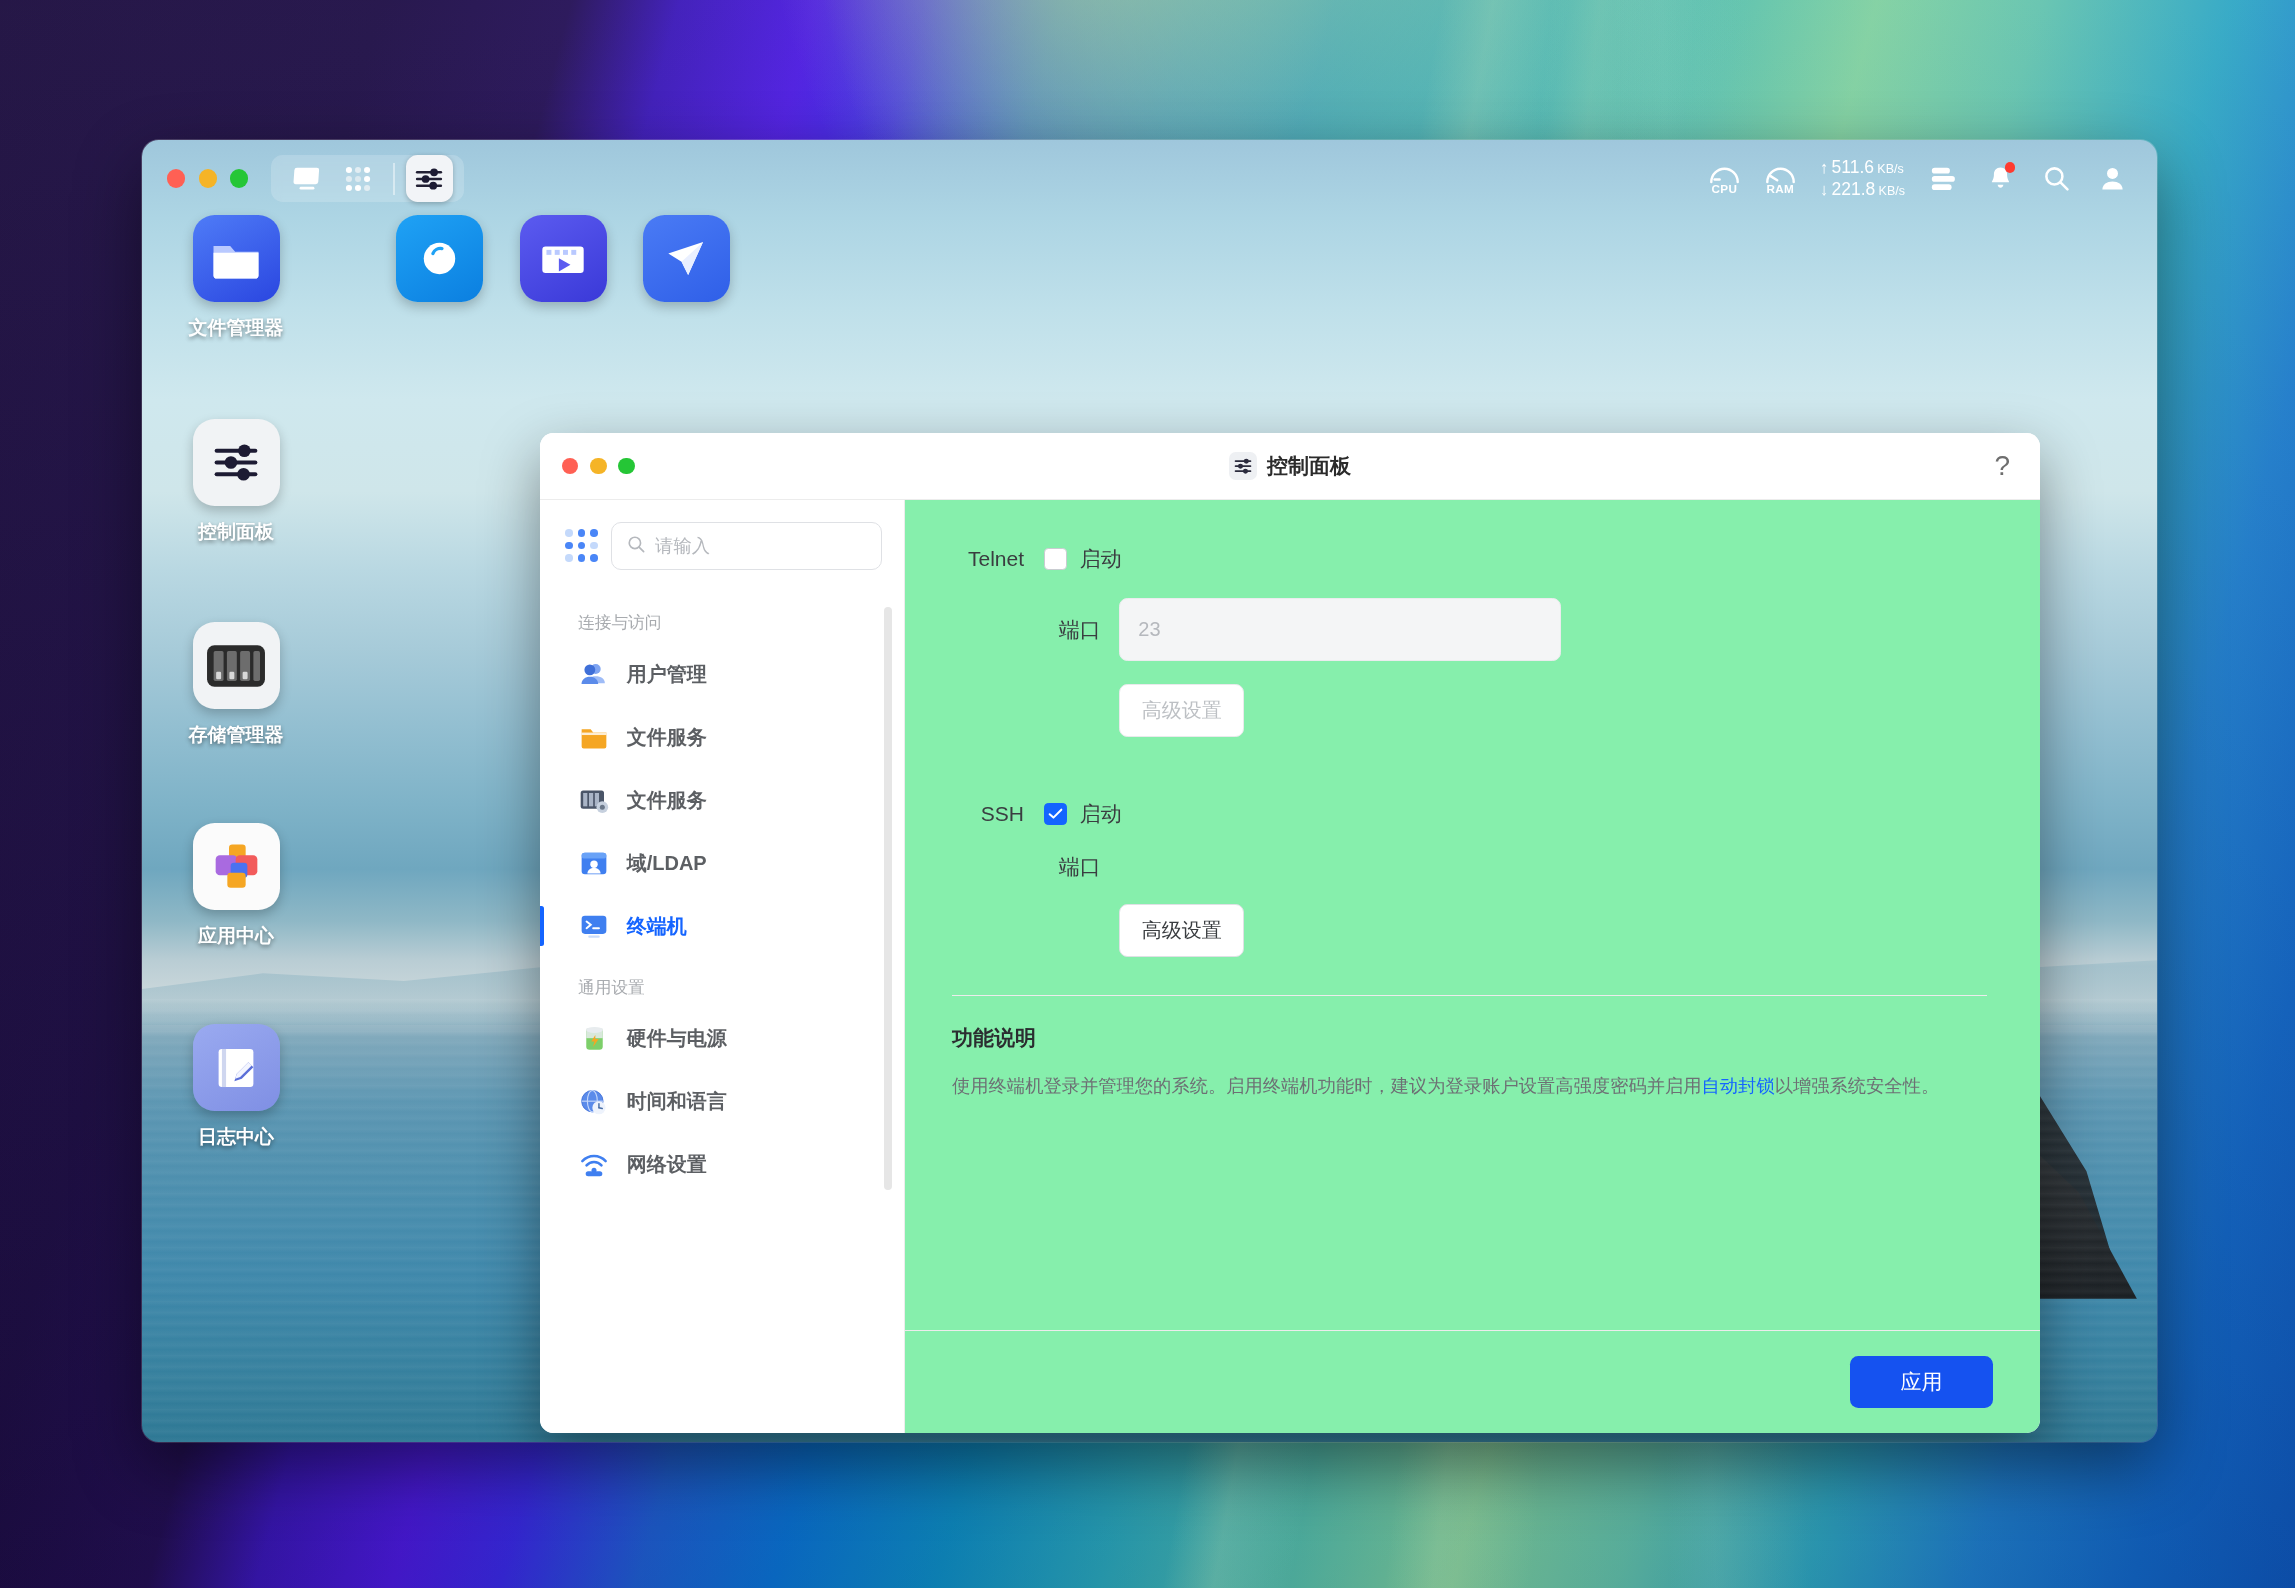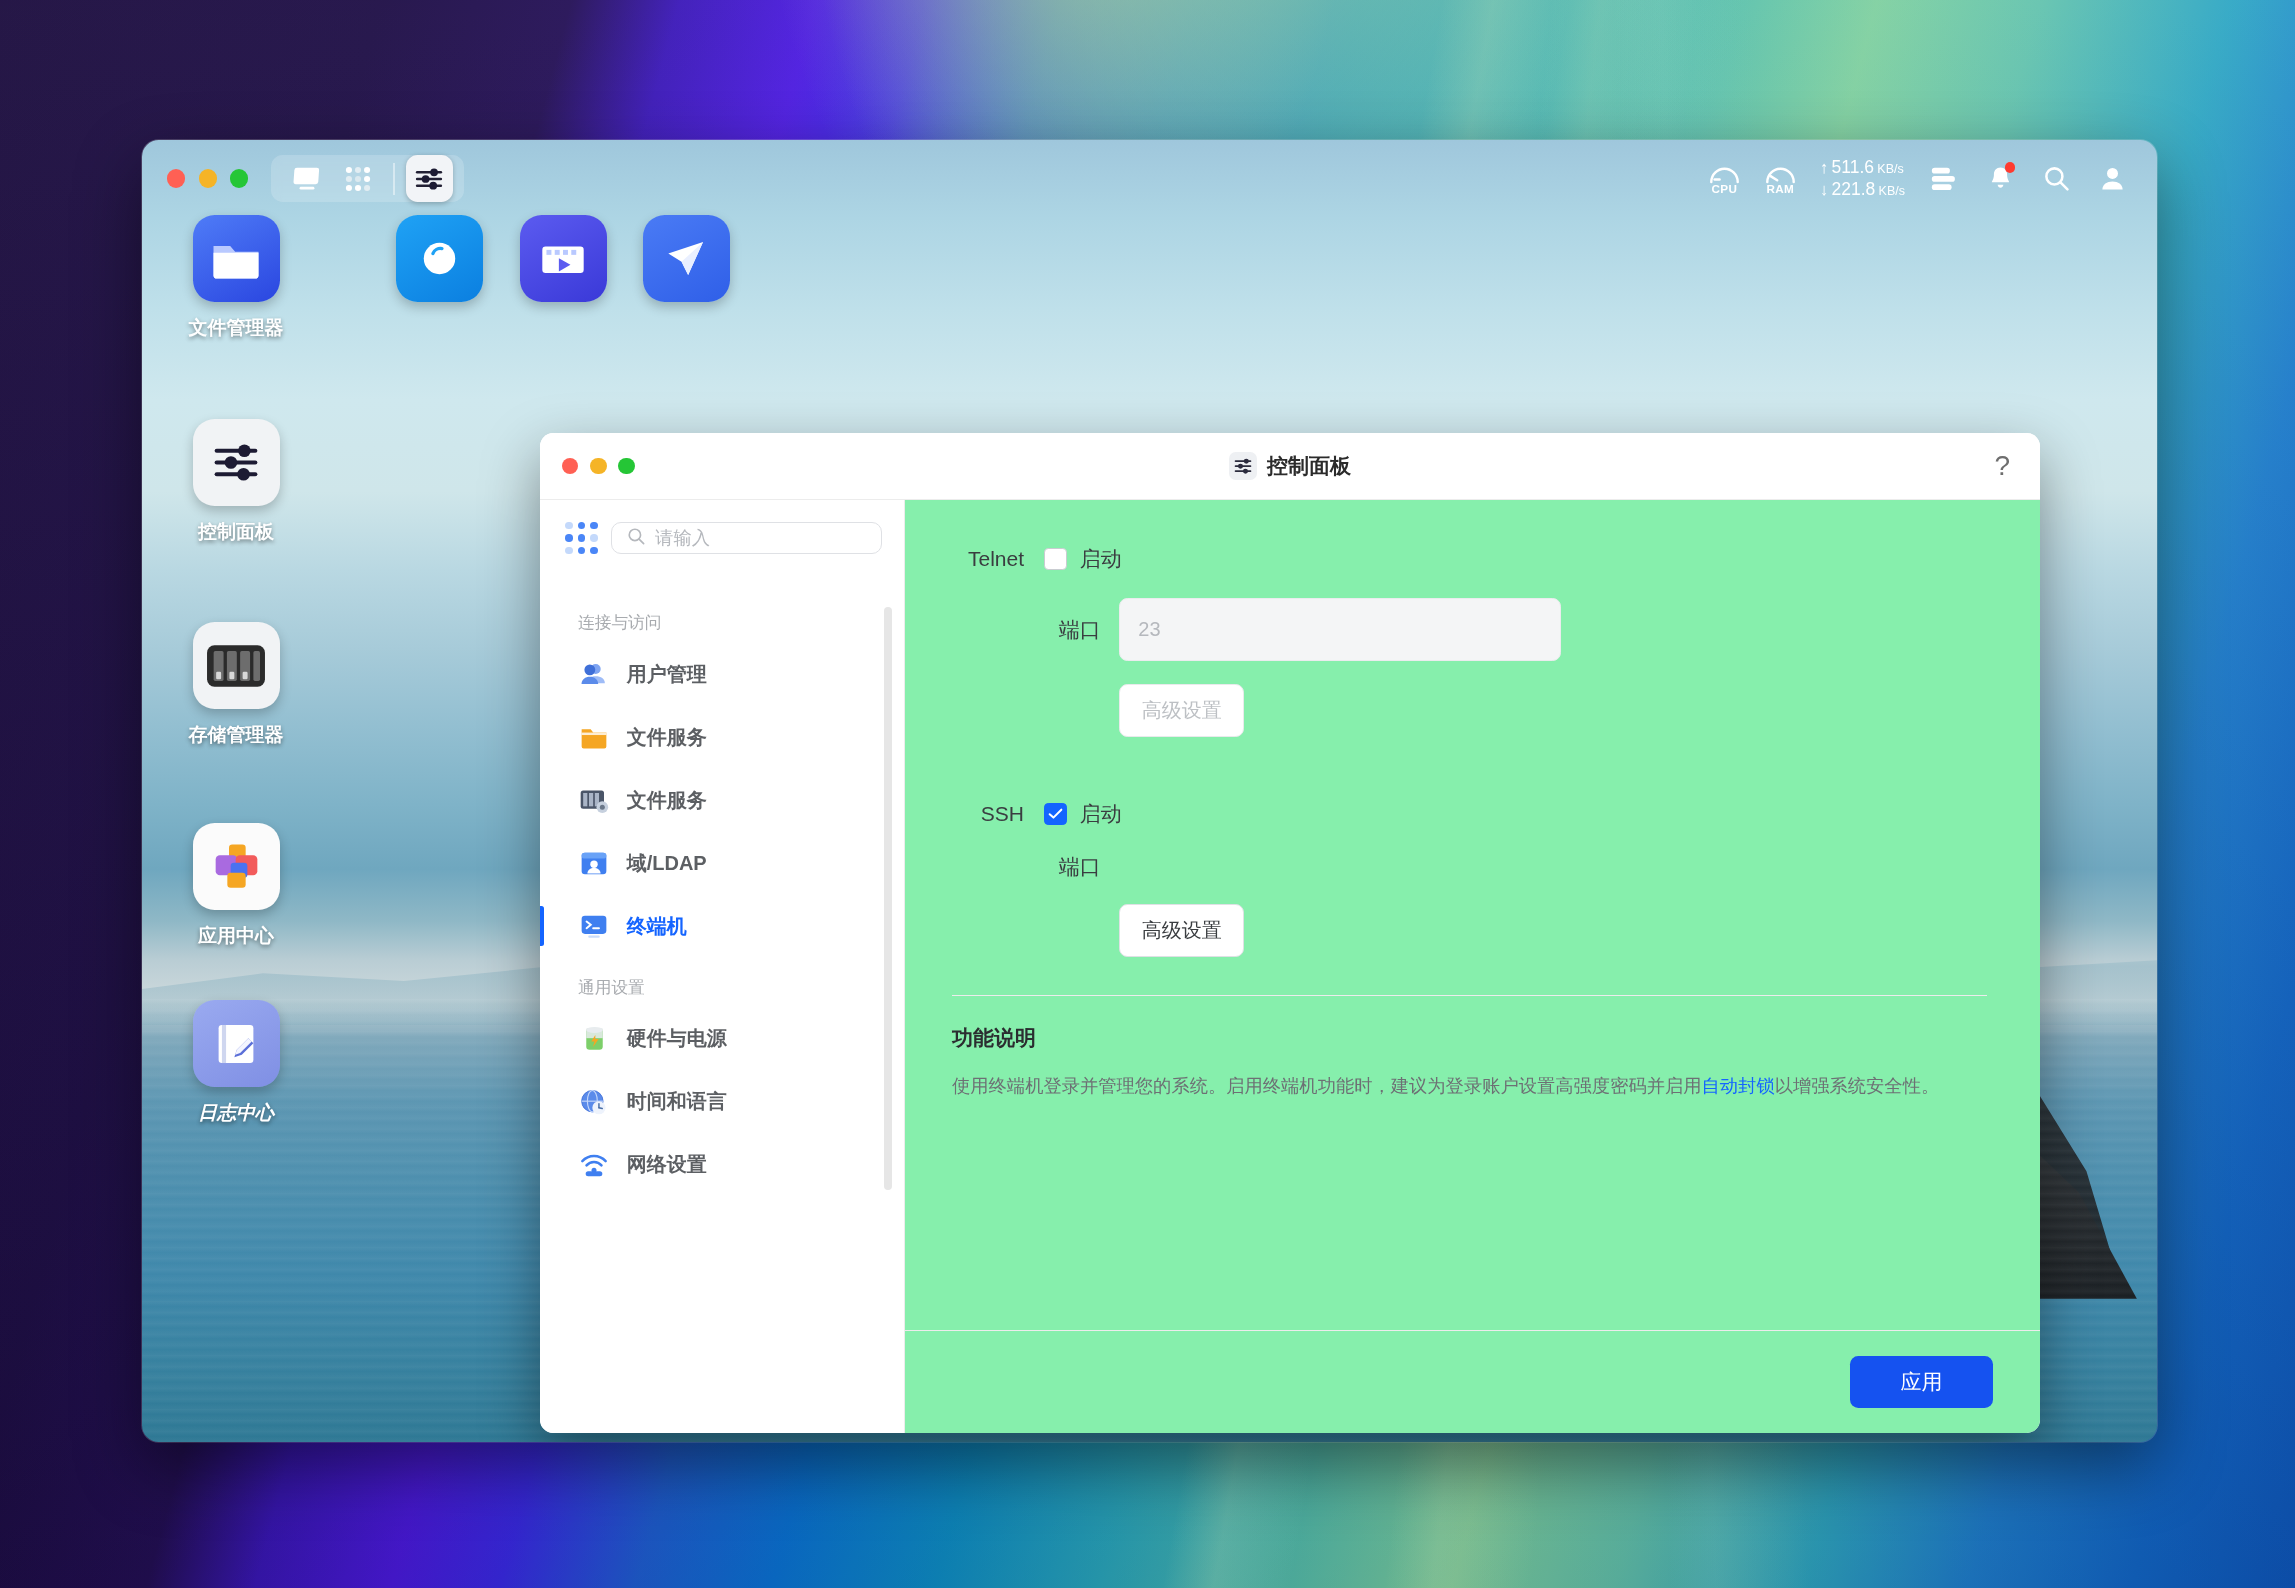--- a/index.html
+++ b/index.html
@@ -198,7 +198,7 @@
   .grid-dots i { width: 7.5px; height: 7.5px; border-radius: 50%; background: #4a86f7; display:block; }
   .grid-dots i.faint { background: #c4d9fb; }
   #sb-search {
-    flex: 1; height: 32px;
+    flex: 1; height: 48px;
     border: 0.8px solid #dfe1e5; border-radius: 10px;
     display: flex; align-items: center; gap: 10px; padding: 0 15px;
     background: #fff;

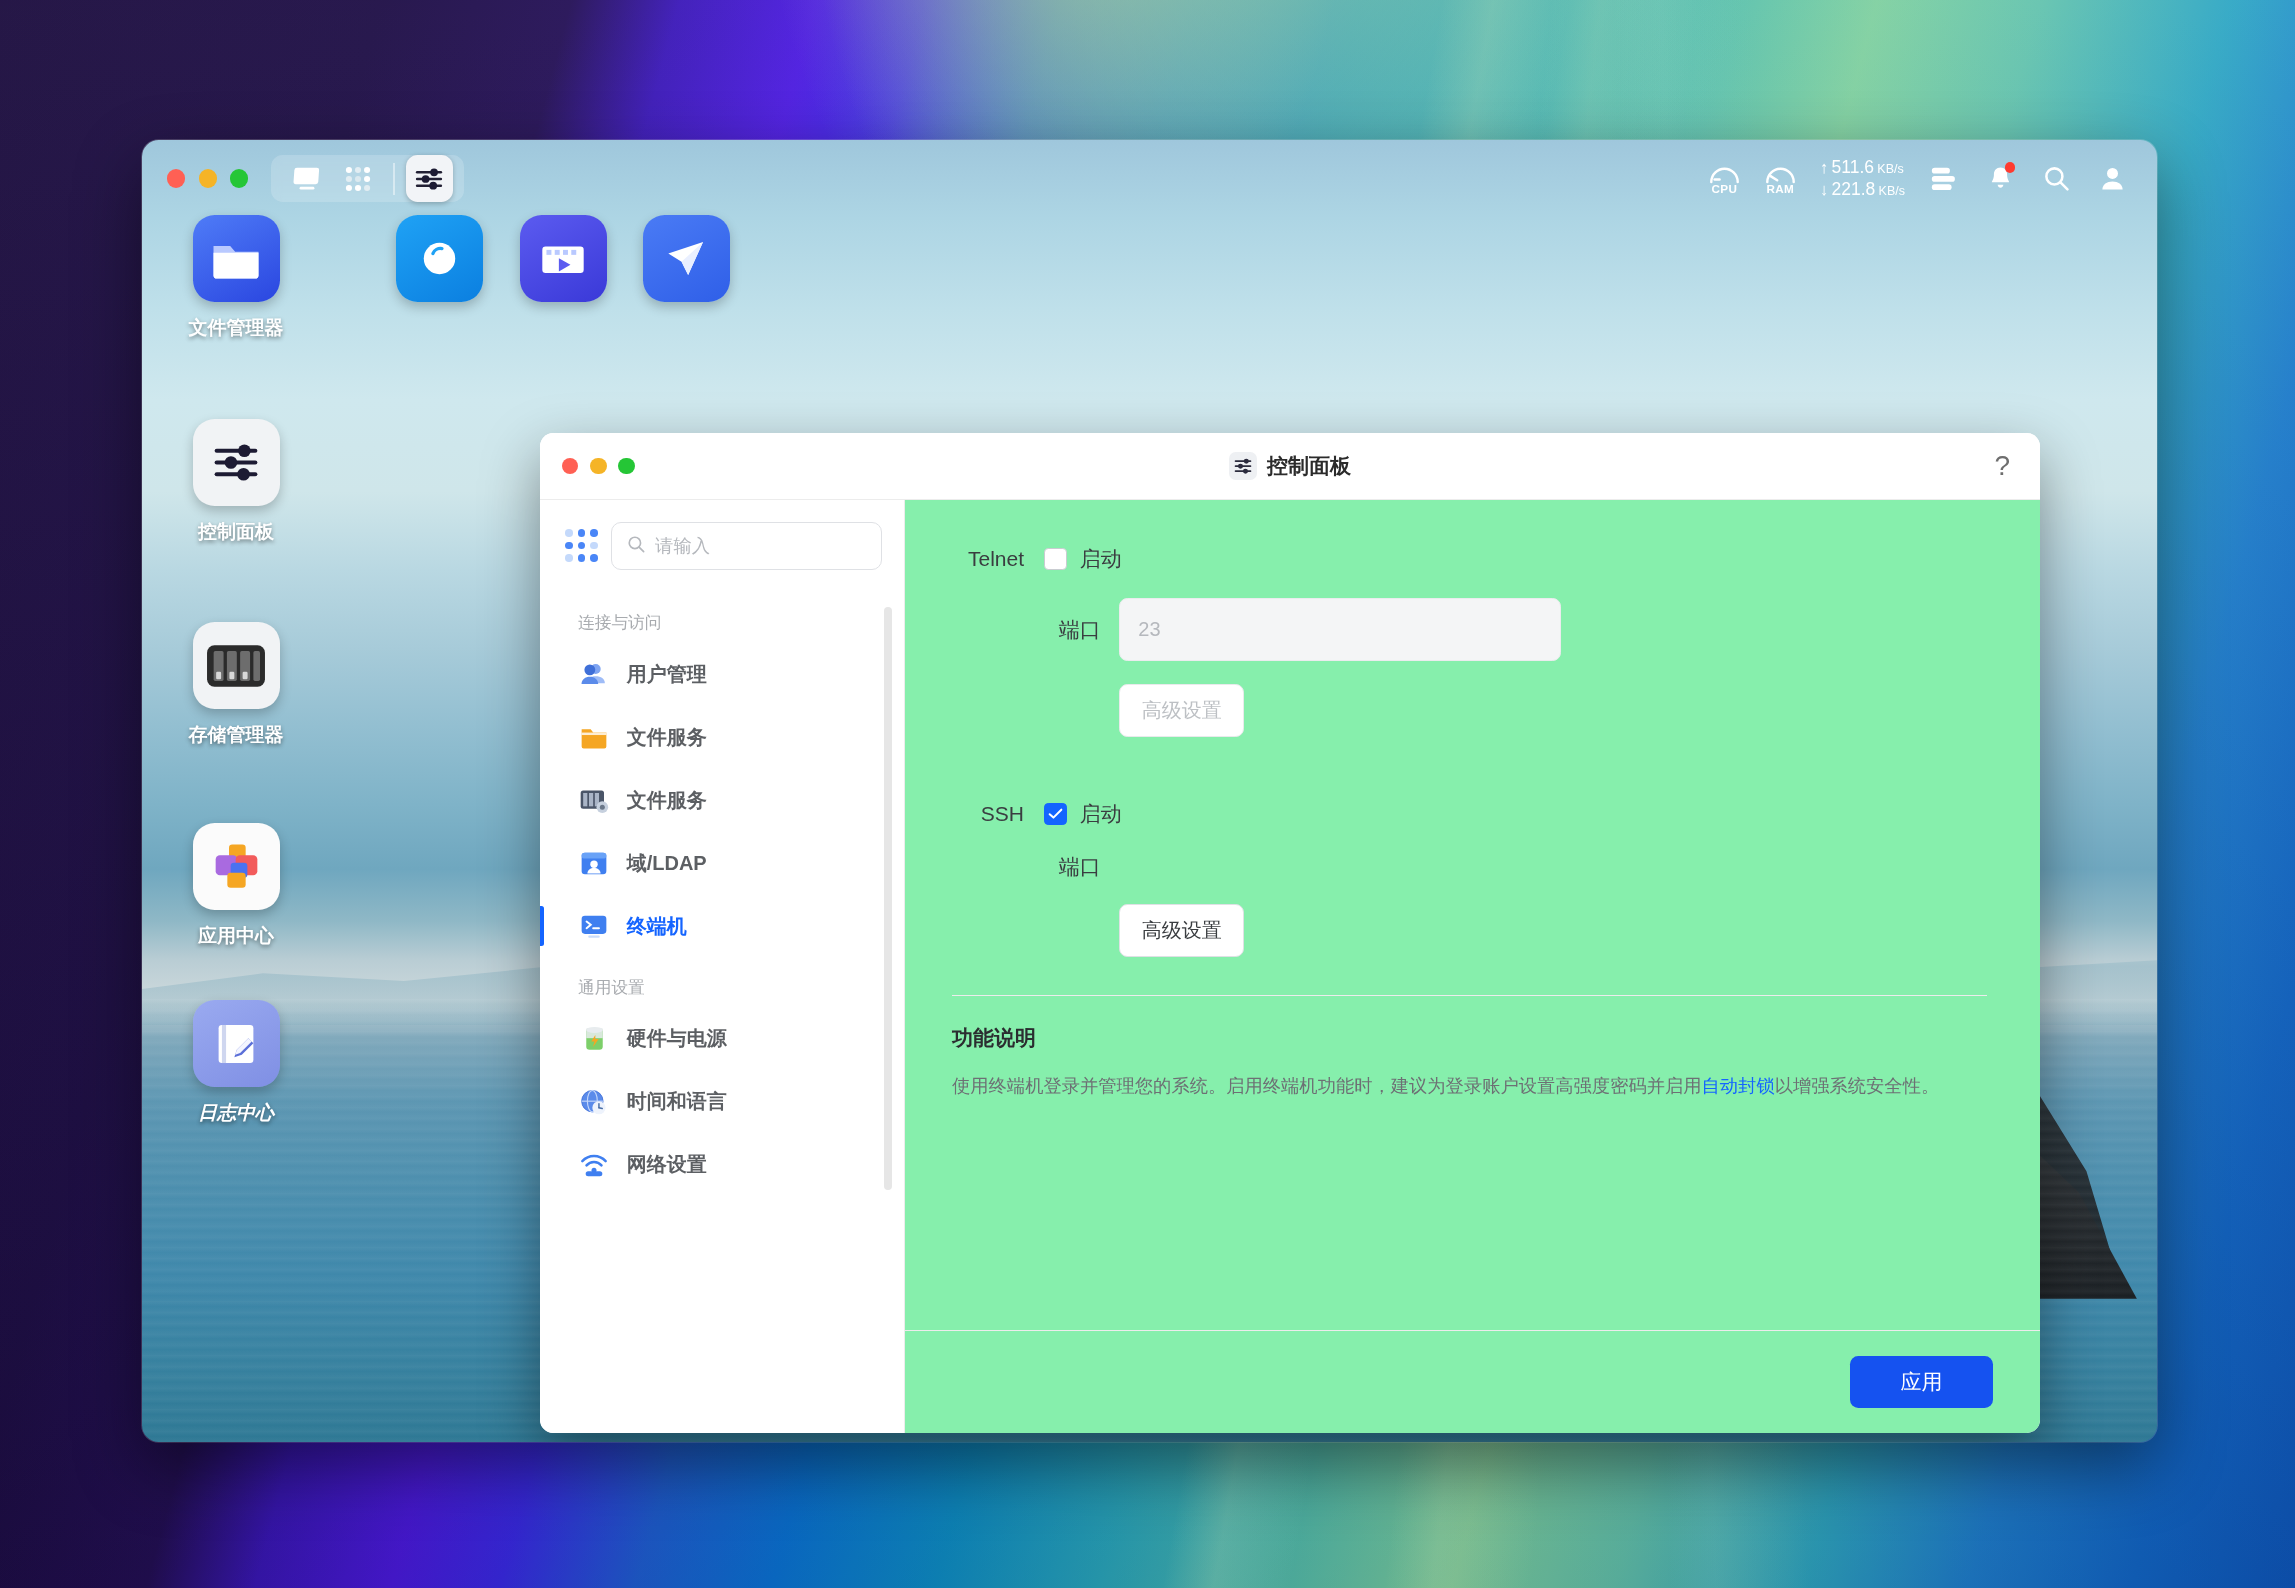--- a/index.html
+++ b/index.html
@@ -467,7 +467,7 @@
     <div class="dlabel">应用中心</div>
   </div>
 
-  <div class="dicon" style="left:15px; top:860px;font-style:italic;">
+  <div class="dicon" style="left:15px; top:884px;">
     <div class="tile" style="background:linear-gradient(150deg,#9aaaf0,#7f8fe4);">
       <svg width="48" height="48" viewBox="0 0 58 58">
         <rect x="8" y="6" width="42" height="46" rx="4" fill="#fff"></rect>

